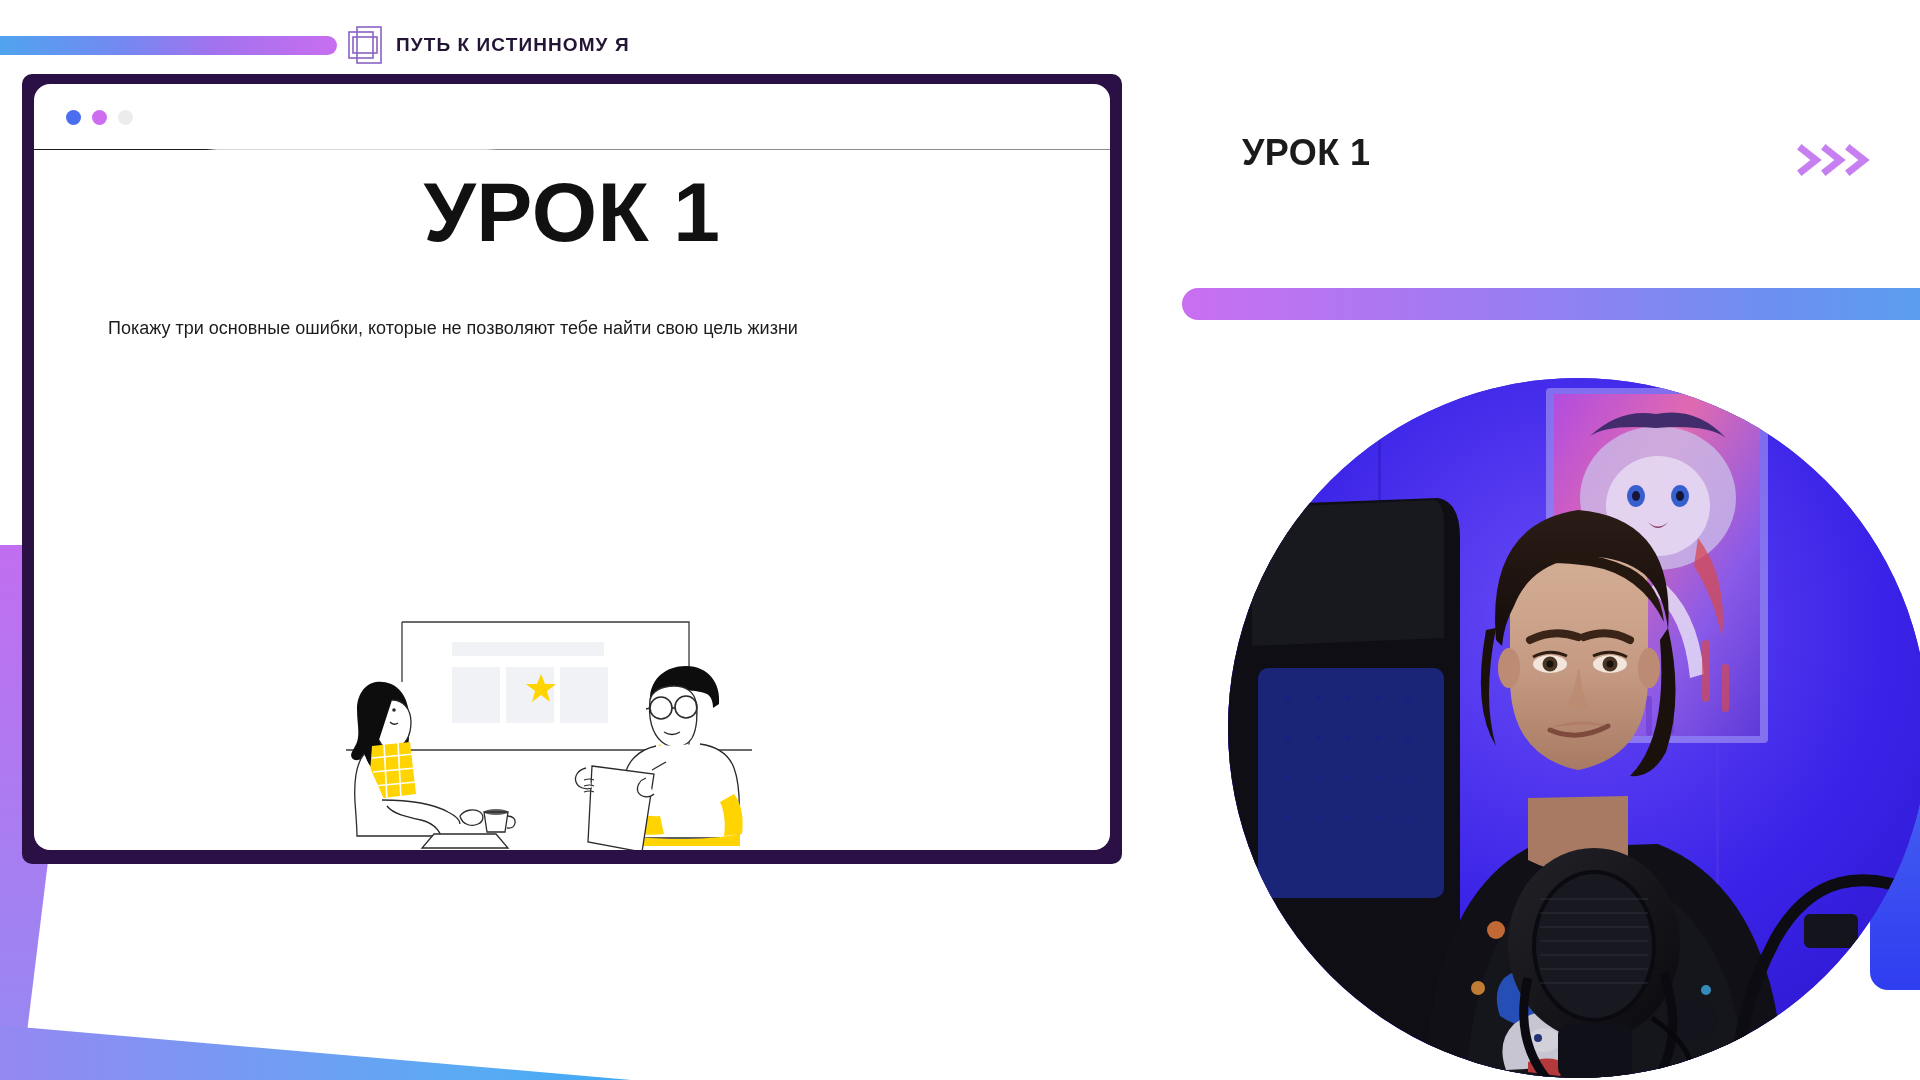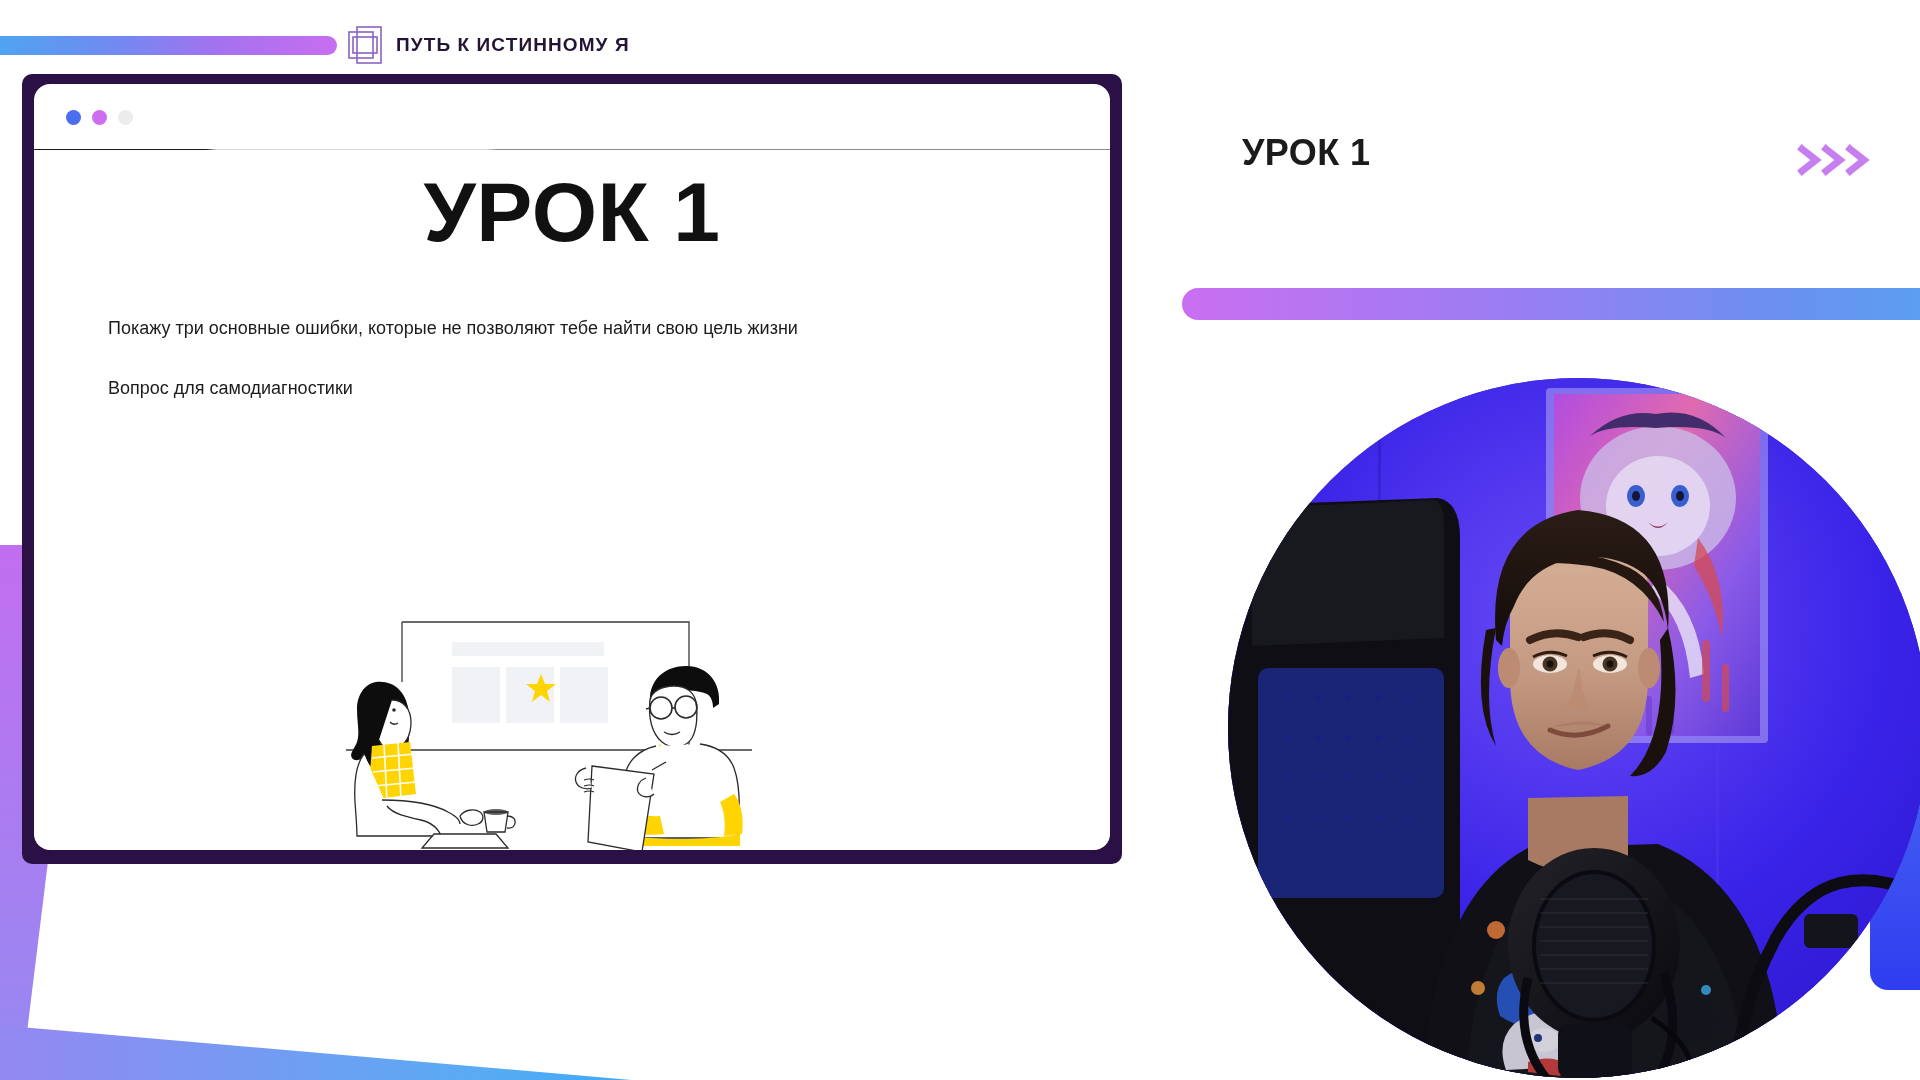--- a/index.html
+++ b/index.html
@@ -132,7 +132,6 @@
       <div class="slide-body">
         <div class="body-line">Покажу три основные ошибки, которые не позволяют тебе найти свою цель жизни</div>
         <div class="body-gap"></div>
-        <div class="body-line">Вопрос для самодиагностики</div>
       </div>
 
       <div class="illus">

